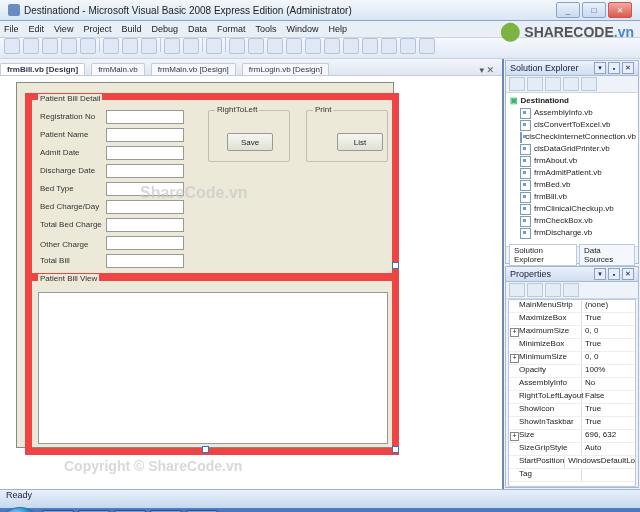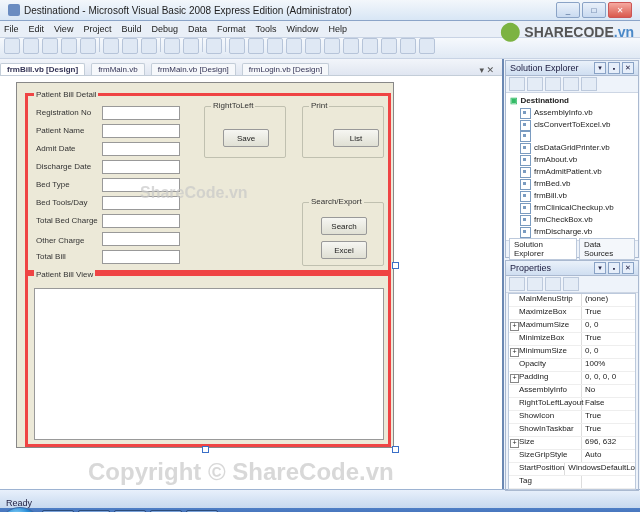--- a/index.html
+++ b/index.html
@@ -23,7 +23,7 @@
 .tabstrip .xbtn{margin-left:auto;margin-right:4px;padding:0 4px;color:#555}
 .designer{flex:1;background:#fff;position:relative;overflow:hidden}
 .form{position:absolute;left:16px;top:6px;width:376px;height:364px;background:#ece9d8;border:1px solid #888}
-.groupbox{position:absolute;border:3px solid #ef4444;border-radius:0}
+.groupbox{position:absolute;border:7px solid #ef4444;border-radius:0}
 .gtitle{position:absolute;top:-6px;left:6px;background:#ece9d8;padding:0 2px;font-size:8px;color:#333}
 .gb1{left:8px;top:10px;width:360px;height:174px}
 .gb2{left:8px;top:190px;width:360px;height:168px}

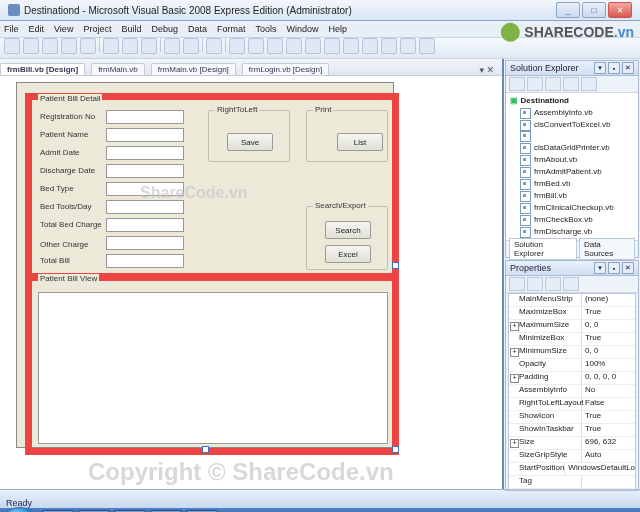--- a/index.html
+++ b/index.html
@@ -207,6 +207,7 @@
           </div>
           <div class="item">
             <span class="fileicon"></span>
+            <span>clsCheckInternetConnection.vb</span>
           </div>
           <div class="item">
             <span class="fileicon"></span>

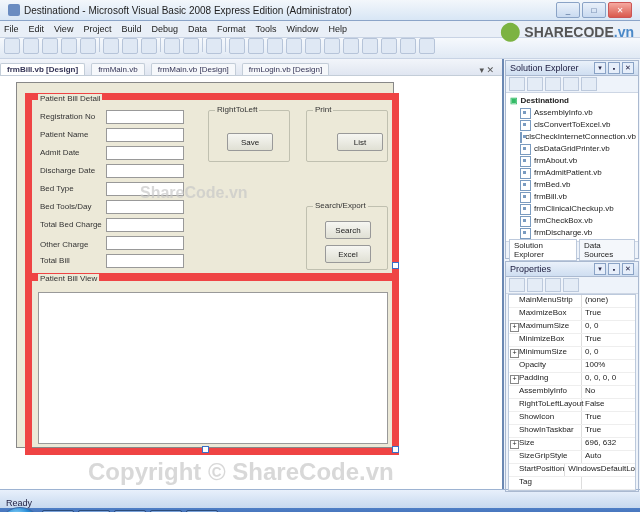--- a/index.html
+++ b/index.html
@@ -142,7 +142,7 @@
           <div class="inp" style="left:74px;top:64px"></div>
           <div class="lbl" style="left:8px;top:84px">Bed Type</div>
           <div class="inp" style="left:74px;top:82px"></div>
-          <div class="lbl" style="left:8px;top:102px">Bed Tools/Day</div>
+          <div class="lbl" style="left:8px;top:102px">Bed Charge/Day</div>
           <div class="inp" style="left:74px;top:100px"></div>
           <div class="lbl" style="left:8px;top:120px">Total Bed Charge</div>
           <div class="inp" style="left:74px;top:118px"></div>

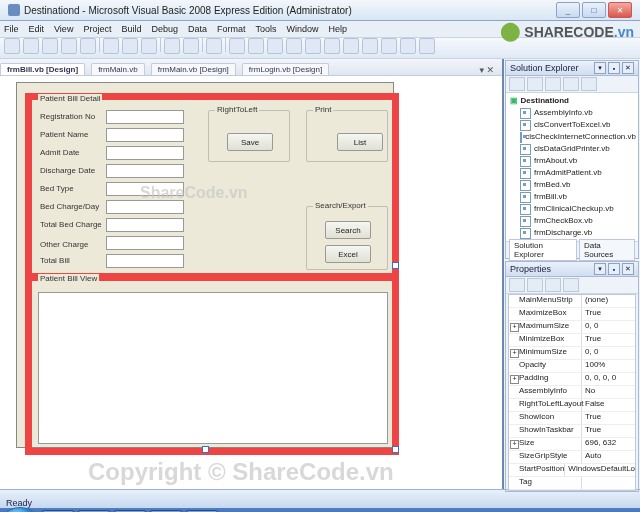--- a/index.html
+++ b/index.html
@@ -159,11 +159,6 @@
             <div class="gtitle">Print</div>
             <div class="btn" style="left:30px;top:22px">List</div>
           </div>
-          <div class="subbox" style="left:274px;top:106px;width:80px;height:62px">
-            <div class="gtitle">Search/Export</div>
-            <div class="btn" style="left:18px;top:14px">Search</div>
-            <div class="btn" style="left:18px;top:38px">Excel</div>
-          </div>
         </div>
         <div class="groupbox gb2">
           <div class="gtitle">Patient Bill View</div>

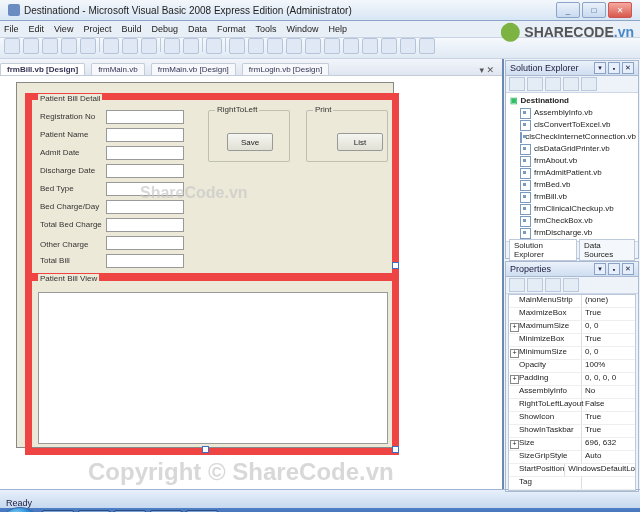--- a/index.html
+++ b/index.html
@@ -284,10 +284,6 @@
             <div class="pv">100%</div>
           </div>
           <div class="prow">
-            <div class="pn">Padding<div class="exp">+</div></div>
-            <div class="pv">0, 0, 0, 0</div>
-          </div>
-          <div class="prow">
             <div class="pn">AssemblyInfo</div>
             <div class="pv">No</div>
           </div>

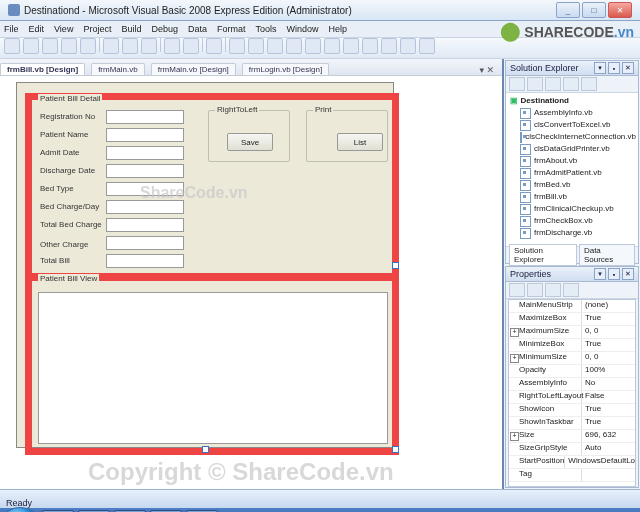--- a/index.html
+++ b/index.html
@@ -169,7 +169,7 @@
       <div class="handle" style="left:392px;top:186px"></div>
       <div class="handle" style="left:392px;top:370px"></div>
       <div class="wm" style="left:140px;top:108px">ShareCode.vn</div>
-      <div class="wm" style="left:88px;top:382px;font-size:24px">Copyright © ShareCode.vn</div>
+      <div class="wm" style="left:64px;top:382px;font-size:14px">Copyright © ShareCode.vn</div>
     </div>
   </div>
 

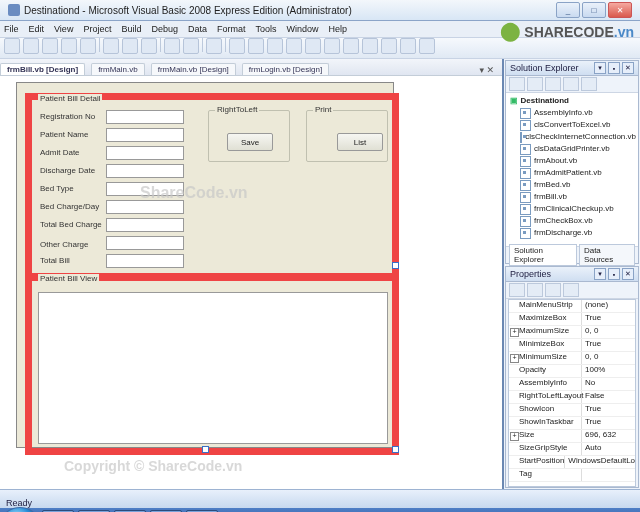--- a/index.html
+++ b/index.html
@@ -55,7 +55,7 @@
 .prow .pn{width:62px;padding-left:10px;border-right:1px solid #ddd;position:relative}
 .prow .pv{flex:1;padding-left:3px}
 .prow .exp{position:absolute;left:1px;top:2px;width:7px;height:7px;border:1px solid #888;font-size:7px;line-height:6px;text-align:center;background:#fff}
-.status{height:18px;background:linear-gradient(#e8f0fb,#c7d9ef);border-top:1px solid #9db3d2;display:flex;align-items:flex-end;padding:0 6px;font-size:9px;color:#224}
+.status{height:18px;background:linear-gradient(#e8f0fb,#c7d9ef);border-top:1px solid #9db3d2;display:flex;align-items:flex-start;padding:0 6px;font-size:9px;color:#224}
 .taskbar{height:26px;background:linear-gradient(#4e7ec5,#2c5399);display:flex;align-items:center;position:relative}
 .startorb{width:34px;height:26px;background:radial-gradient(circle at 40% 40%,#9fe3ff 5%,#2a8dd8 50%,#0a4a85 100%);border-radius:50%;margin-left:2px;border:1px solid #3c6aa8}
 .tbitem{width:30px;height:20px;margin-left:4px;background:linear-gradient(#7ca4db,#3f6cab);border:1px solid #2b4c7d;border-radius:2px;display:flex;align-items:center;justify-content:center;color:#fff;font-size:10px;font-weight:bold}

